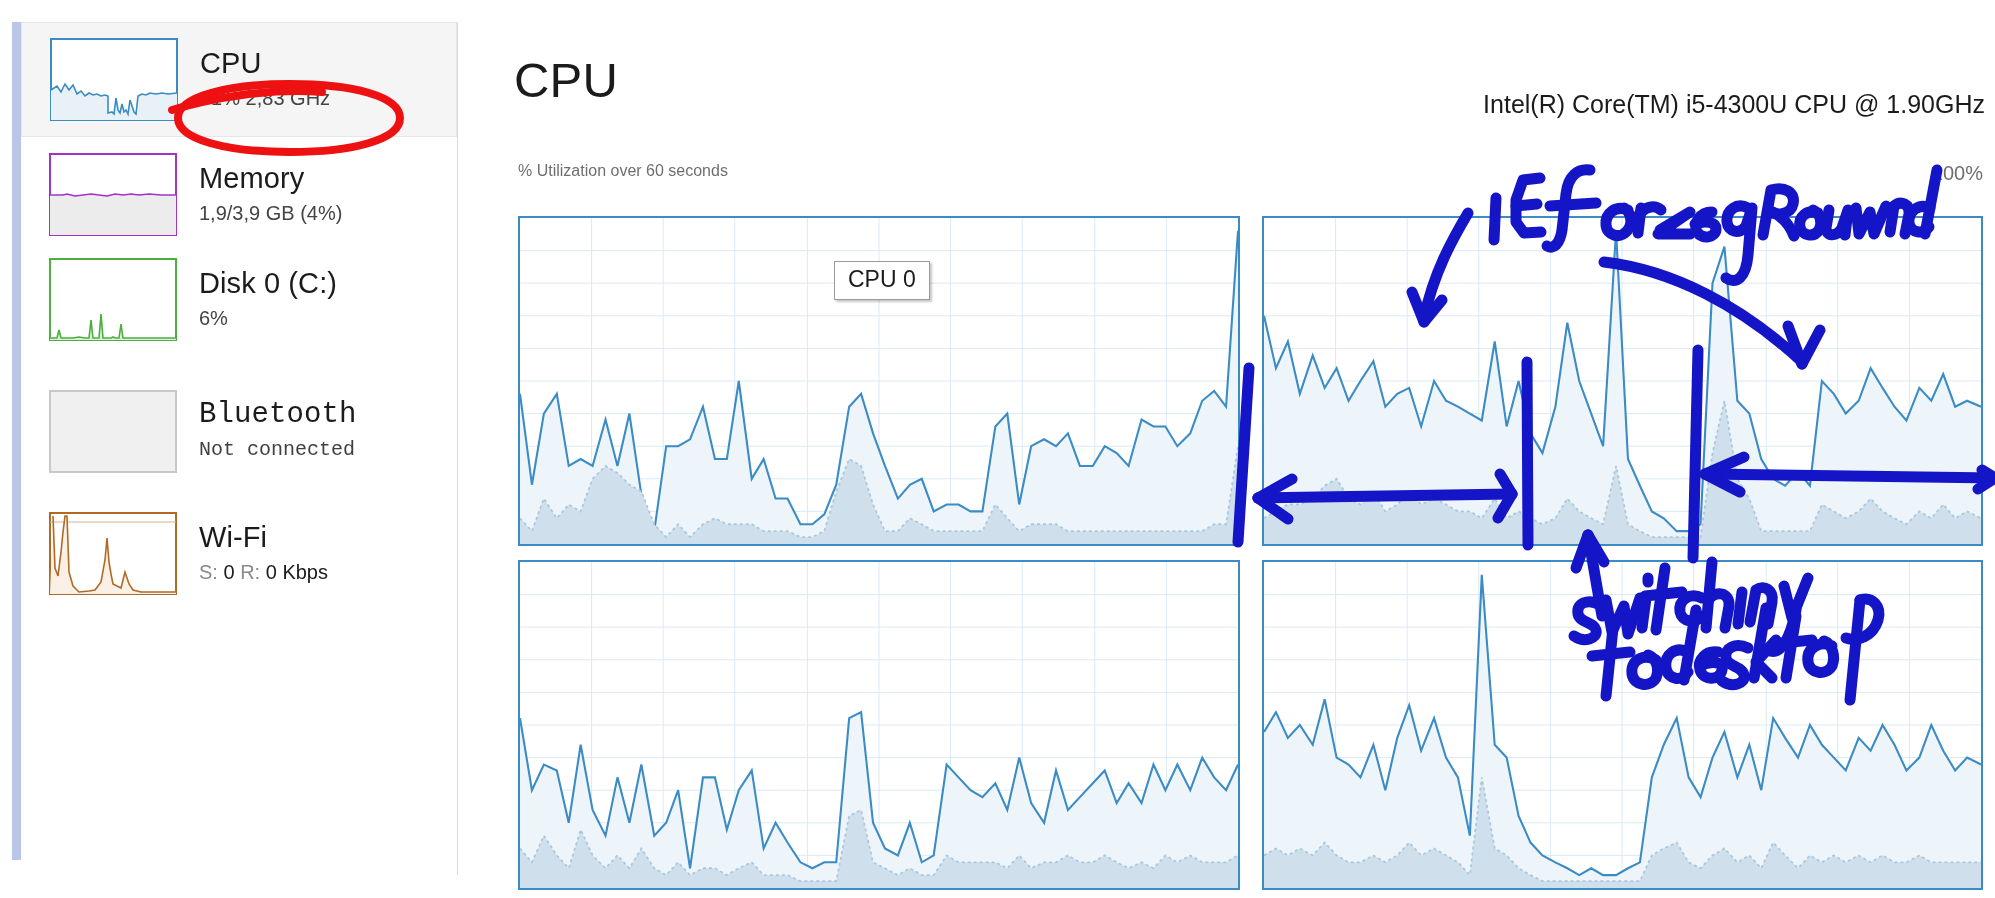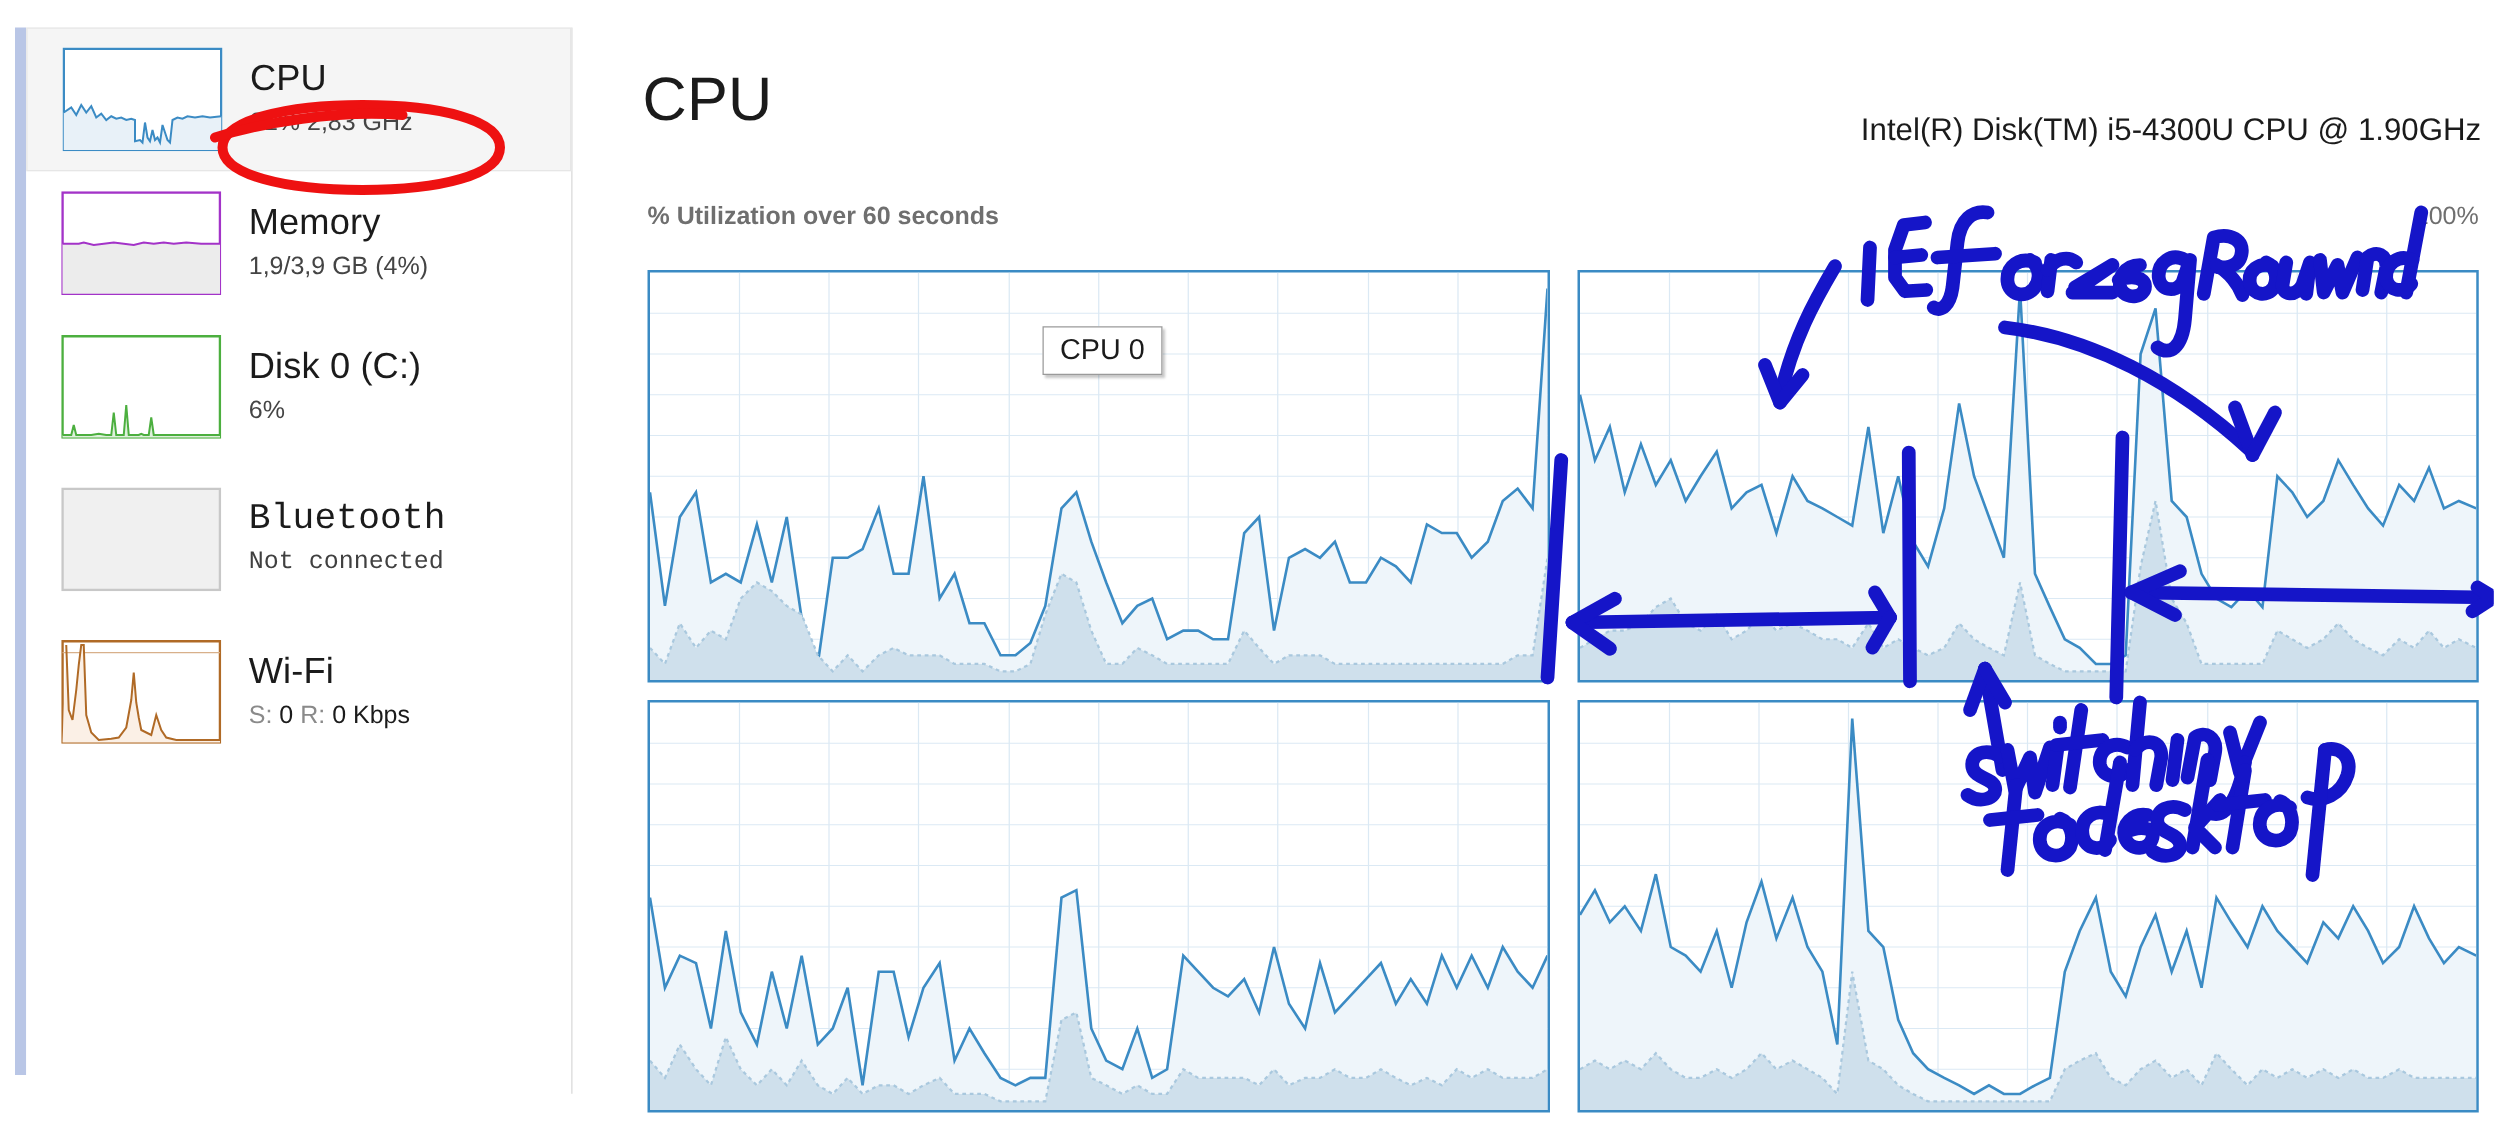--- a/index.html
+++ b/index.html
@@ -187,7 +187,7 @@
 <div id="main">
 
   <div id="page-title">CPU</div>
-  <div id="cpu-model">Intel(R) Disk(TM) i5-4300U CPU @ 1.90GHz</div>
+  <div id="cpu-model">Intel(R) Core(TM) i5-4300U CPU @ 1.90GHz</div>
   <div id="axis-label-left">% Utilization over 60 seconds</div>
   <div id="axis-label-right">100%</div>
 

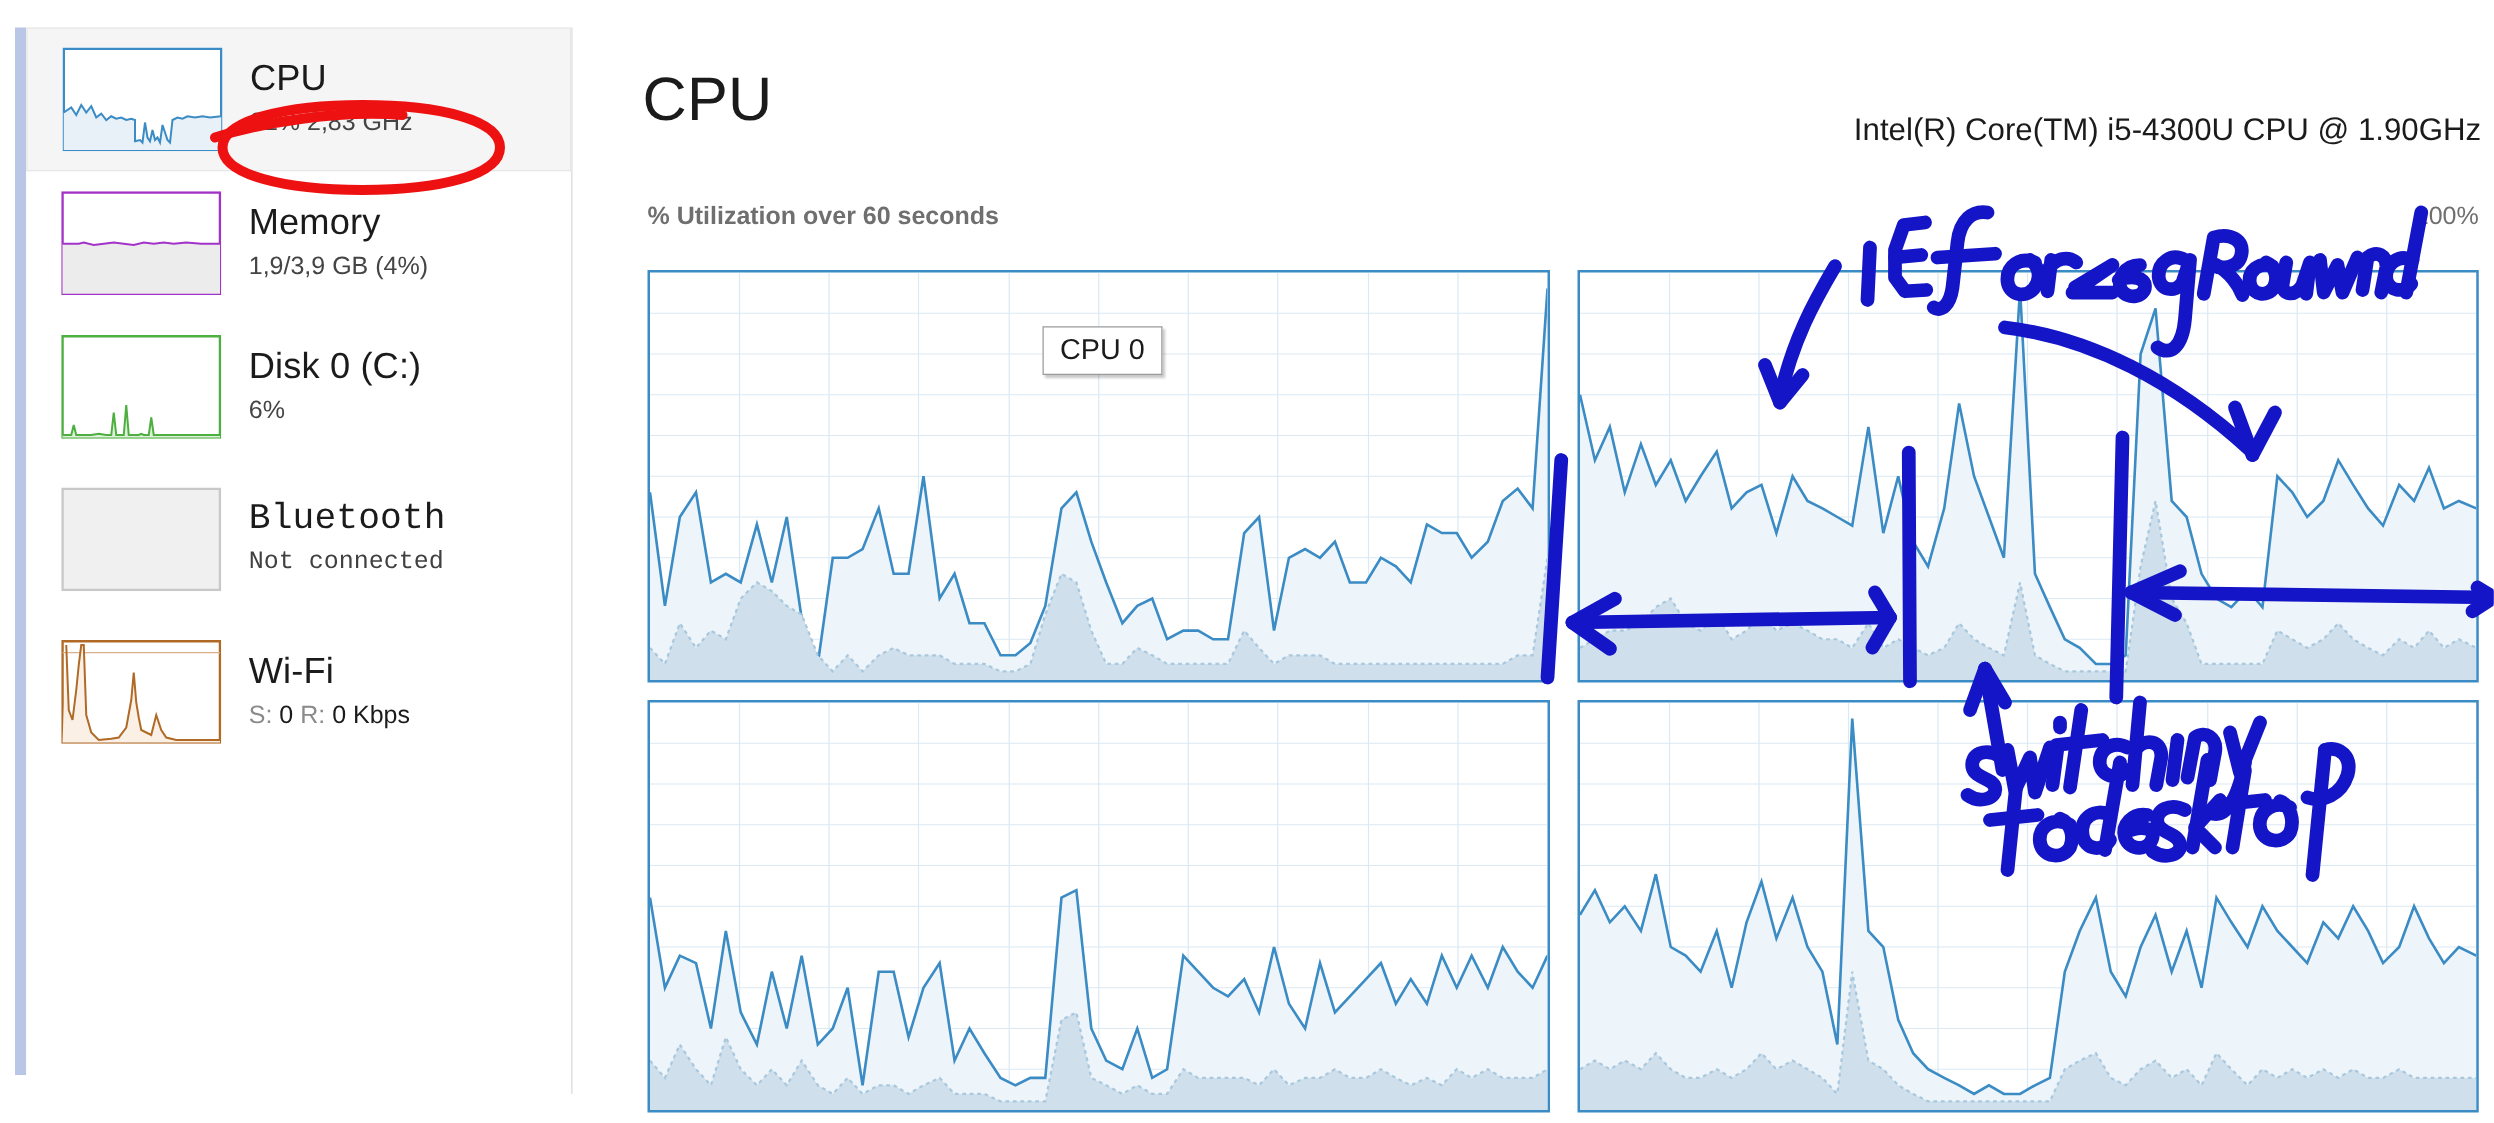--- a/index.html
+++ b/index.html
@@ -58,7 +58,7 @@
   }
   #axis-label-left{
     position:absolute;left:48px;top:140px;
-    font-size:20px;color:#6f6f6f;font-weight:bold;
+    font-size:16px;color:#6f6f6f;
   }
   #axis-label-right{
     position:absolute;right:12px;top:140px;

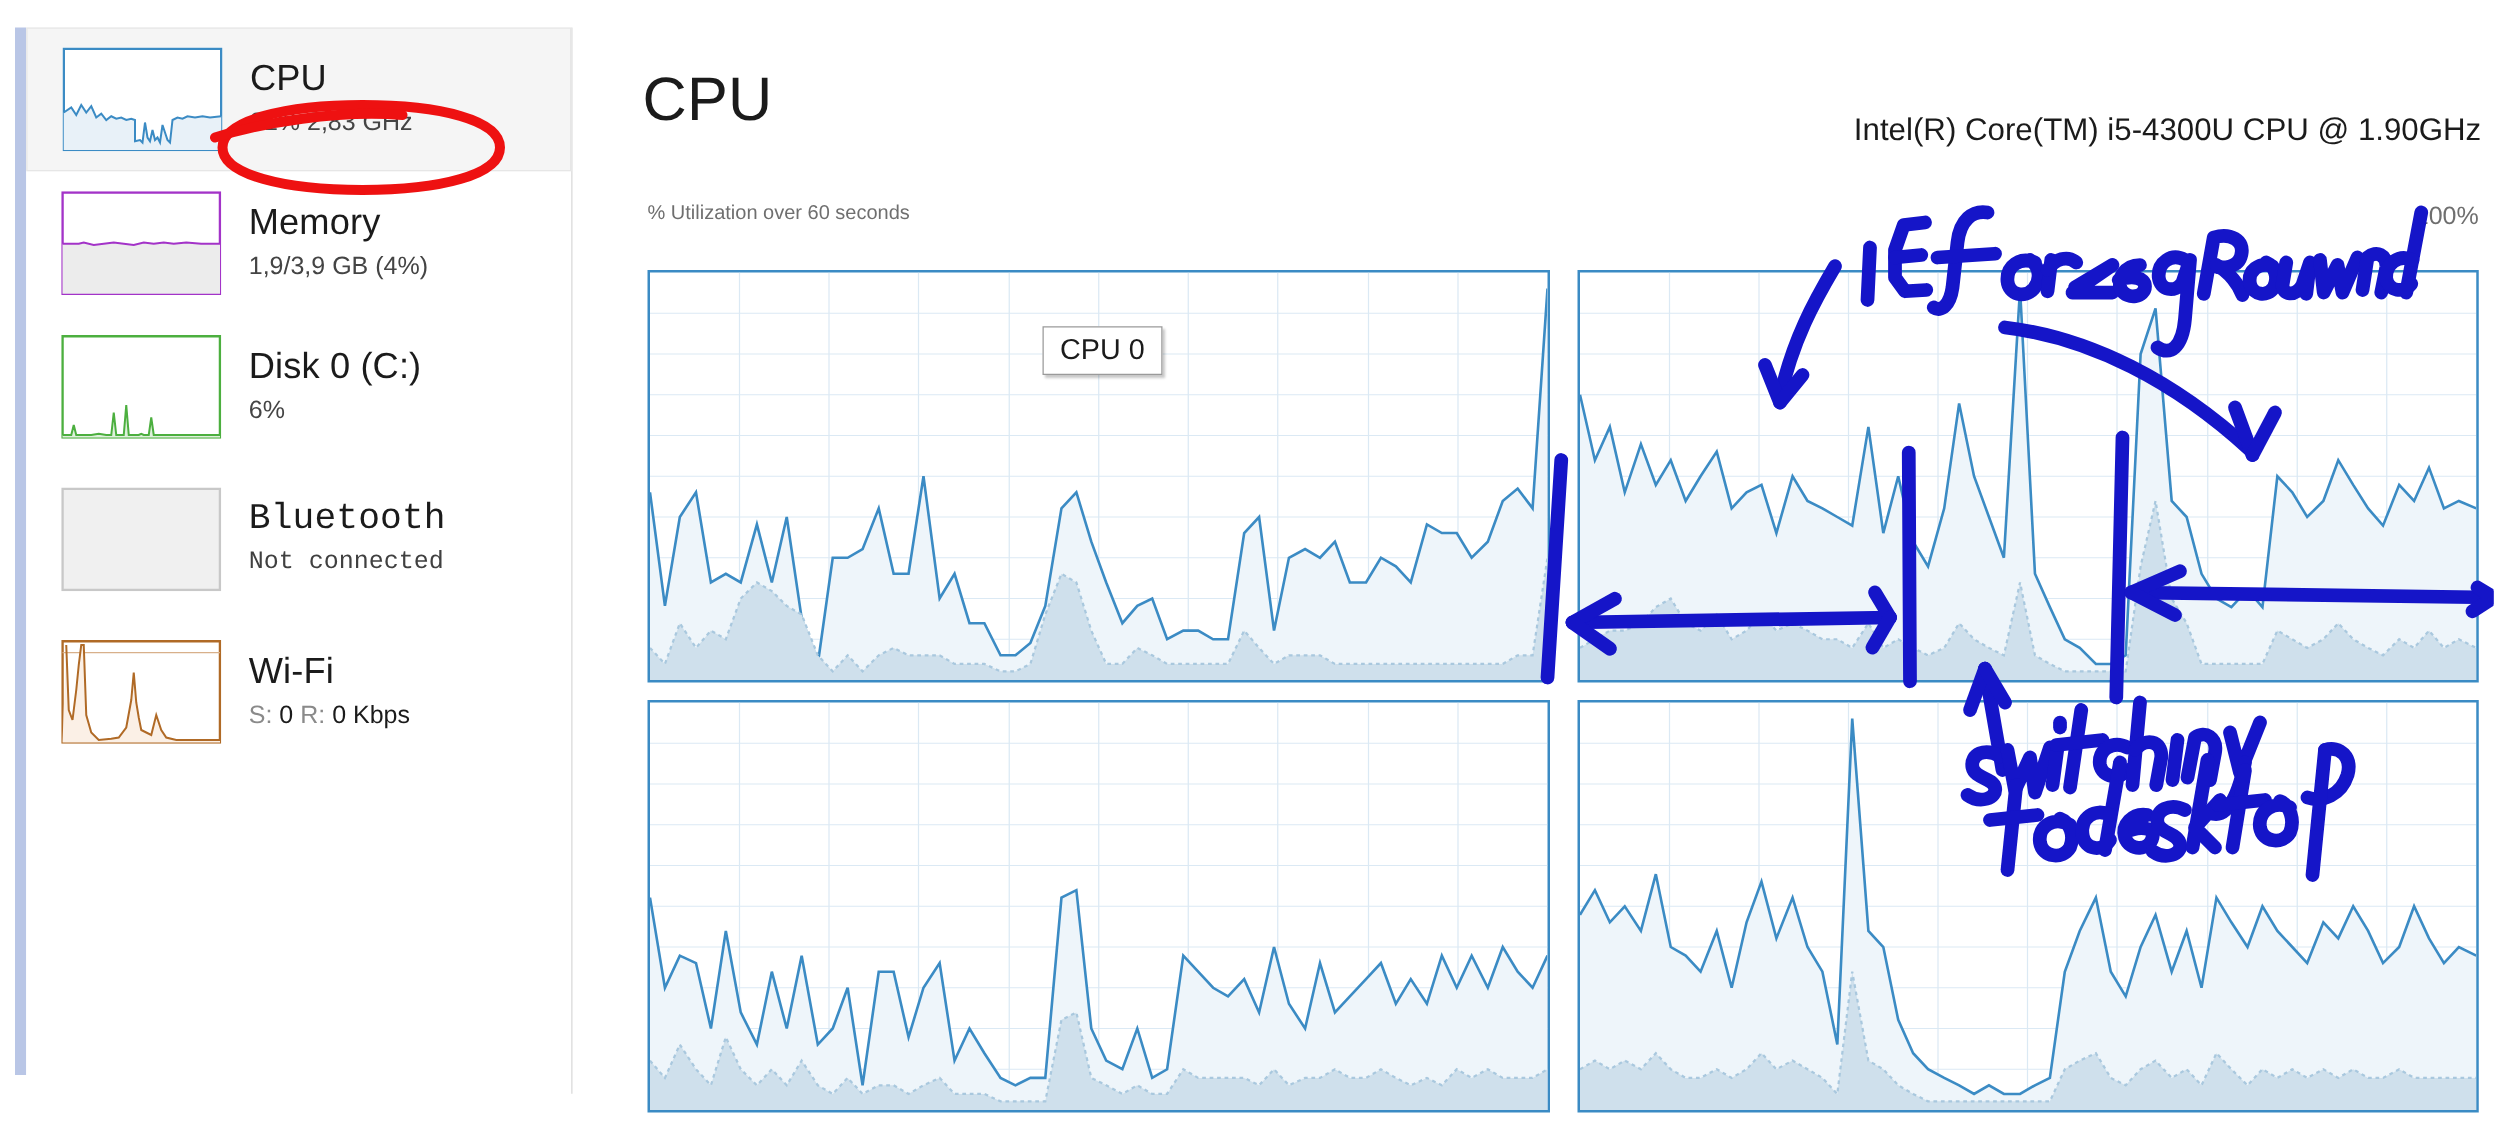--- a/index.html
+++ b/index.html
@@ -137,7 +137,7 @@
     </div>
   </div>
 
-  <div class="side-item" style="top:230px;">
+  <div class="side-item" style="top:220px;">
     <div class="thumb">
       <svg viewBox="0 0 128 83" preserveAspectRatio="none">
         <rect x="1" y="1" width="126" height="81" fill="#ffffff" stroke="#4caf3f" stroke-width="2"></rect>

